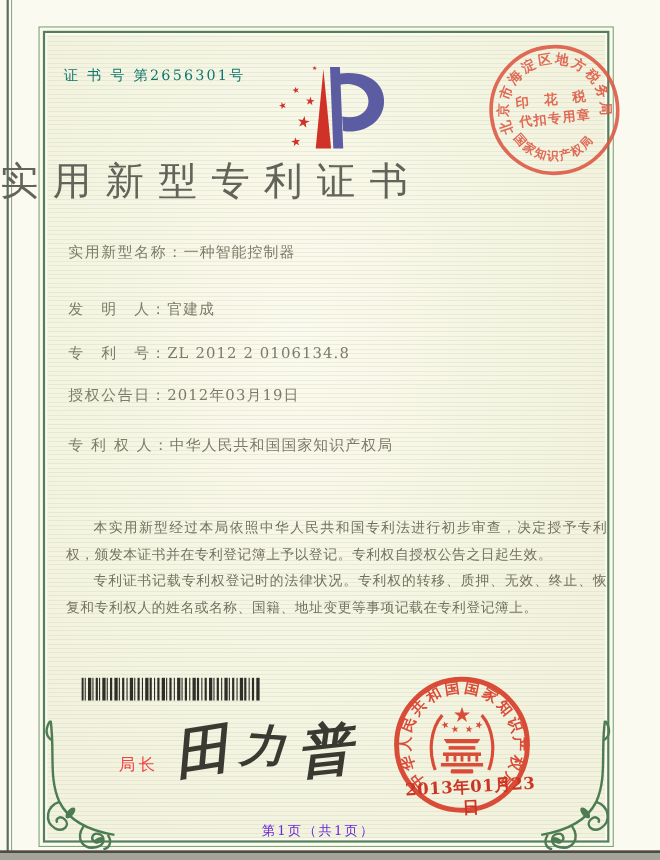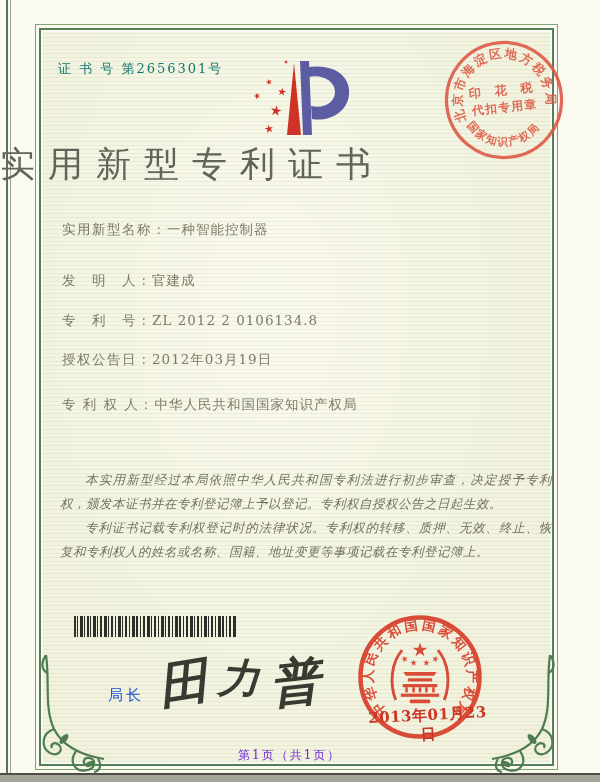--- a/index.html
+++ b/index.html
@@ -41,7 +41,7 @@
 
   .paras { position:absolute; left:60px; top:468px; width:492px;
     font-size:12.5px; line-height:24px; color:#72725f; text-align:justify; }
-  .paras p { text-indent:2em; margin:0; letter-spacing:.5px;font-style:italic; }
+  .paras p { text-indent:2em; margin:0; letter-spacing:.5px; }
 
   .barcode { position:absolute; left:74px; top:616px; width:163px; height:21px; }
 

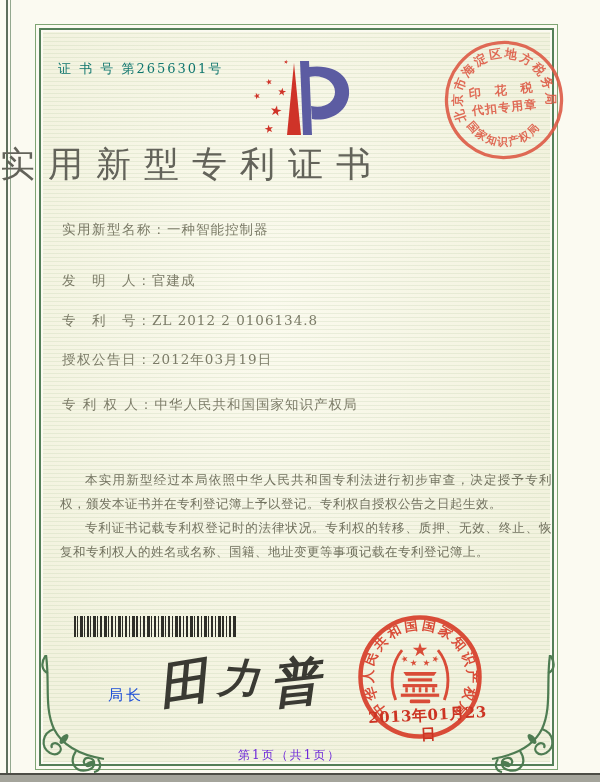--- a/index.html
+++ b/index.html
@@ -45,7 +45,7 @@
 
   .barcode { position:absolute; left:74px; top:616px; width:163px; height:21px; }
 
-  .sig-label { position:absolute; left:108px; top:686px; font-size:15px; color:#1d4ed8;
+  .sig-label { position:absolute; left:108px; top:686px; font-size:15px; color:#ef4444;
     letter-spacing:3px; }
   .sig-name { position:absolute; left:158px; top:648px; width:180px; font-size:50px;
     color:#3a3a33; font-style:italic; font-weight:600; transform:rotate(-2deg);

